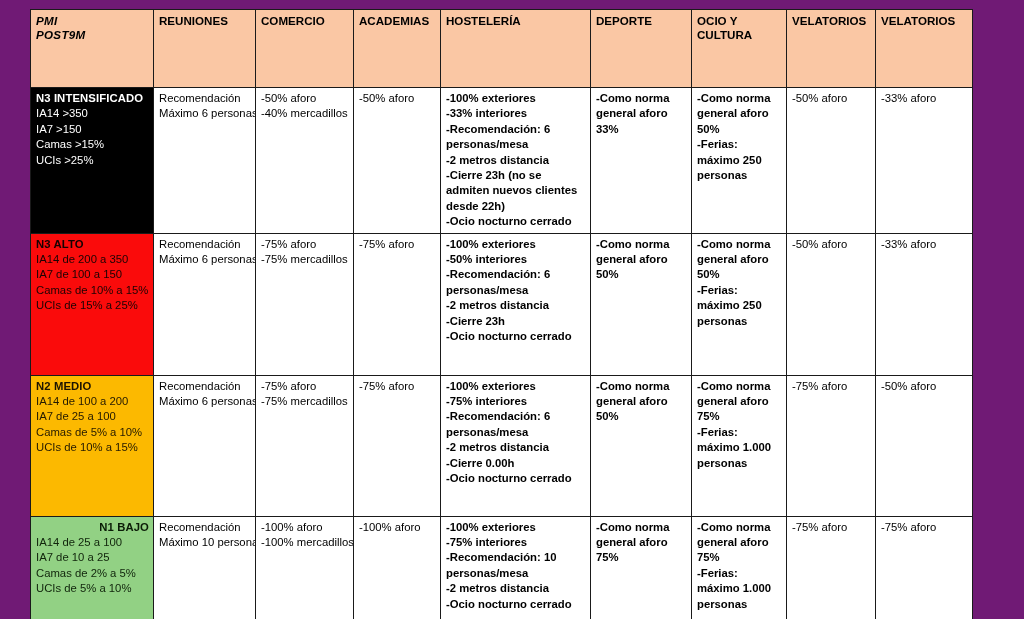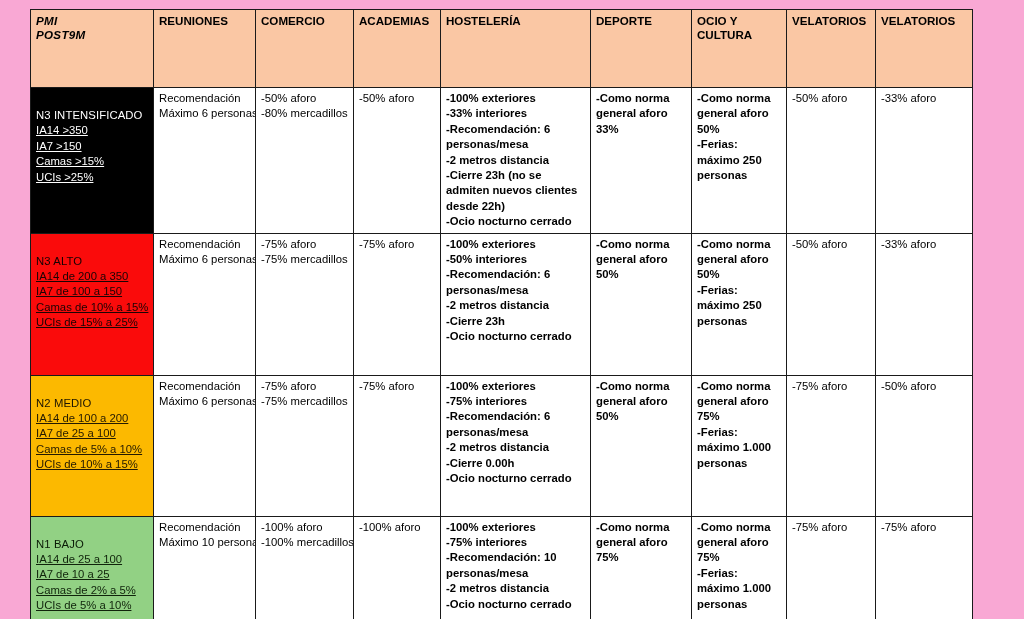--- a/index.html
+++ b/index.html
@@ -19,7 +19,7 @@
     position: relative;
     width: 1024px;
     height: 619px;
-    background: #f9a8d4;
+    background: #701a75;
   }
 
   table.pmi-table {

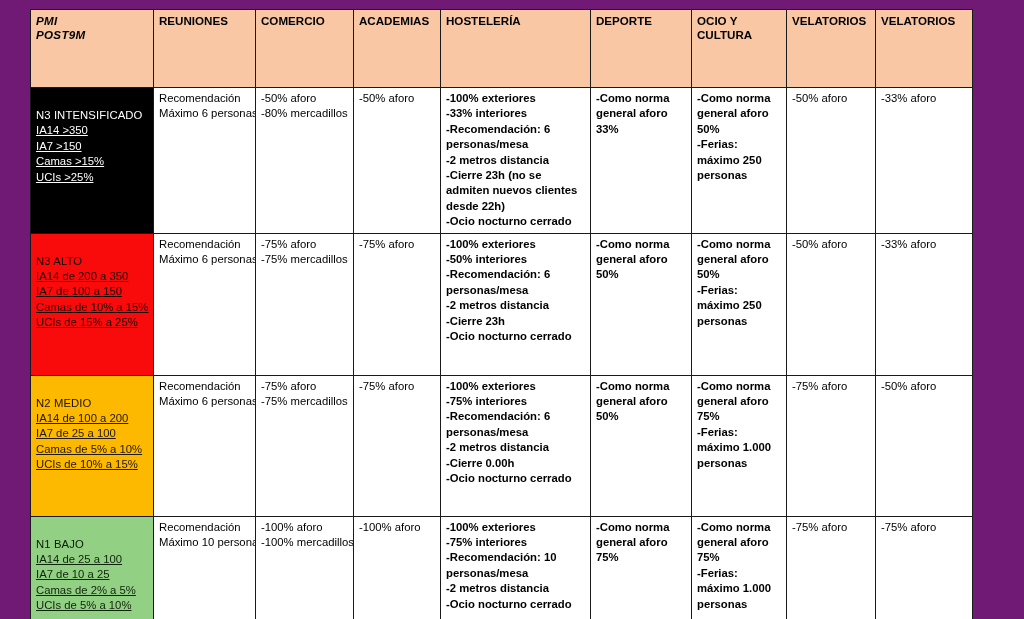--- a/index.html
+++ b/index.html
@@ -81,9 +81,8 @@
   }
   td.level-cell .lvl-name {
     display: block;
-    font-weight: normal;
+    font-weight: bold;
     letter-spacing: 0.1px;
-    margin-top: 17px;
   }
   td.level-cell .lvl-line { display: block; white-space: nowrap; text-decoration: underline; }
 

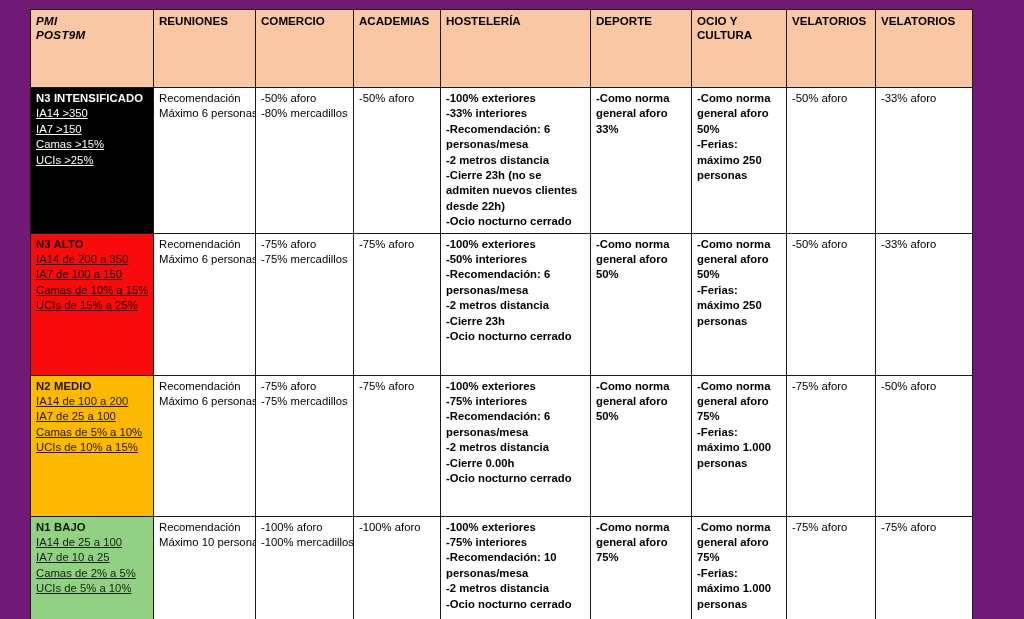--- a/index.html
+++ b/index.html
@@ -84,7 +84,7 @@
     font-weight: bold;
     letter-spacing: 0.1px;
   }
-  td.level-cell .lvl-line { display: block; white-space: nowrap; text-decoration: underline; }
+  td.level-cell .lvl-line { display: block; white-space: nowrap; }
 
   td.level-cell.lvl-black  { background: #000000; color: #ffffff; }
   td.level-cell.lvl-red    { background: #fa0b0b; color: #1b0404; }

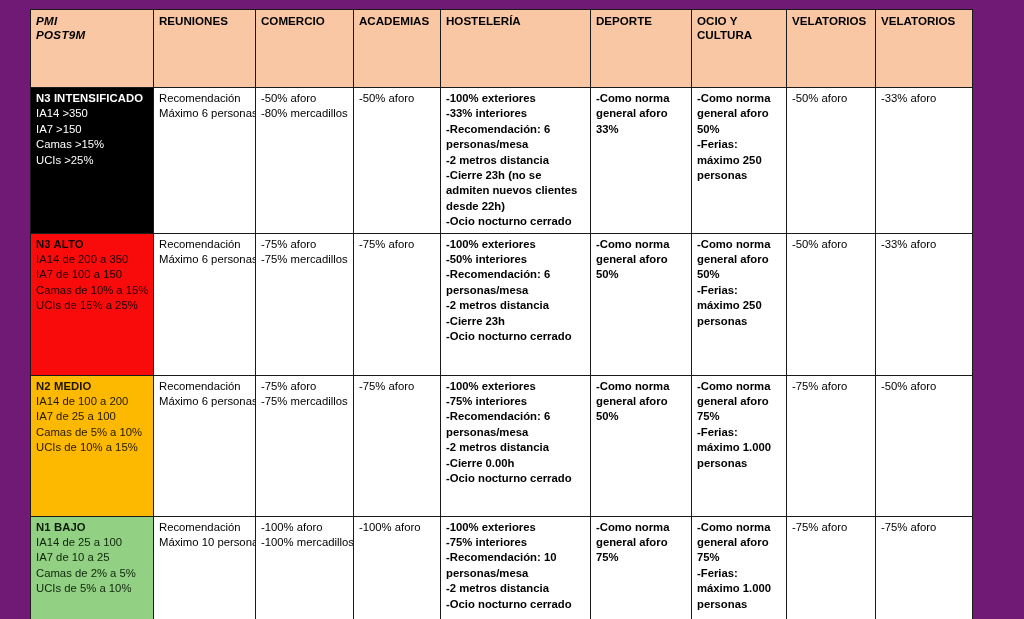--- a/index.html
+++ b/index.html
@@ -156,7 +156,7 @@
           </td>
         <td class="data-cell">
             <span class="dline">-50% aforo</span>
-            <span class="dline">-80% mercadillos</span>
+            <span class="dline">-40% mercadillos</span>
           </td>
         <td class="data-cell">
             <span class="dline">-50% aforo</span>

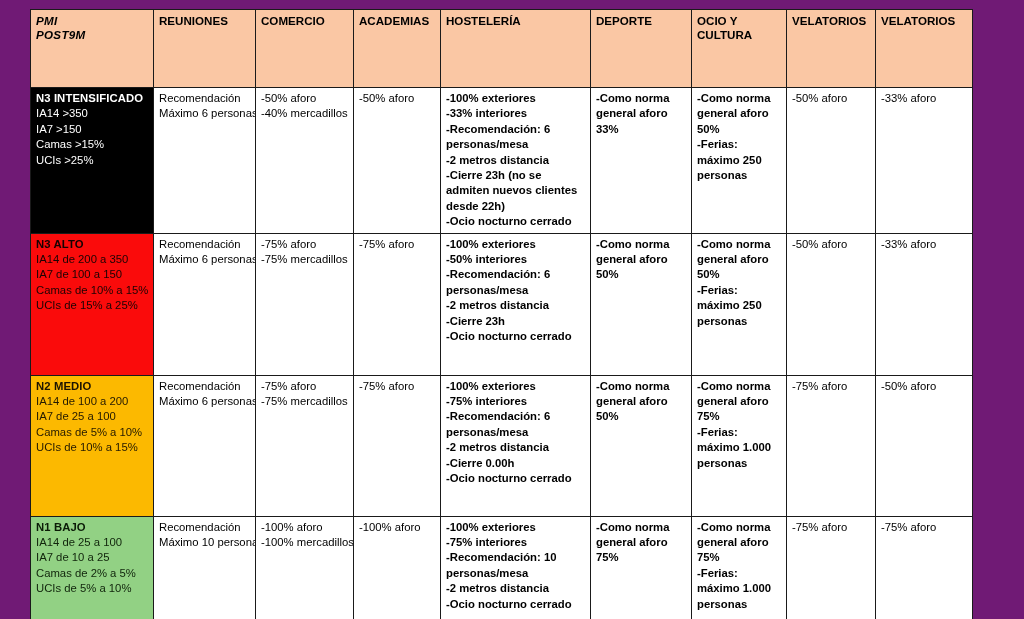--- a/index.html
+++ b/index.html
@@ -94,7 +94,7 @@
   td.level-cell.lvl-black .lvl-name  { color: #ffffff; }
   td.level-cell.lvl-red .lvl-name    { color: #150202; }
   td.level-cell.lvl-orange .lvl-name { color: #1d1500; }
-  td.level-cell.lvl-green .lvl-name  { color: #0b1c07; }
+  td.level-cell.lvl-green .lvl-name  { color: #0b1c07; text-align: right; }
 
   
   td.data-cell { padding-top: 4px; margin-left: 24px; }

